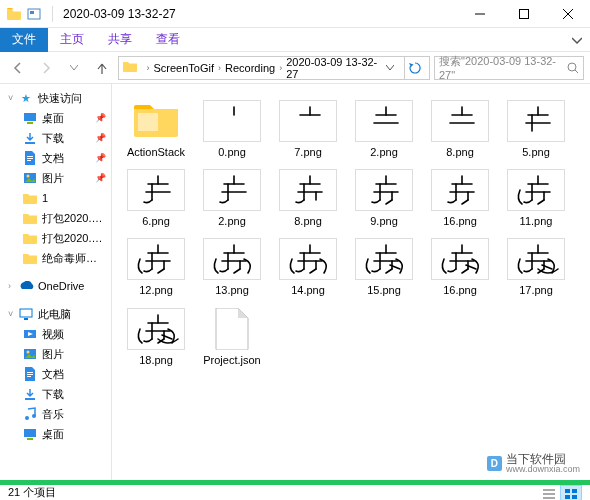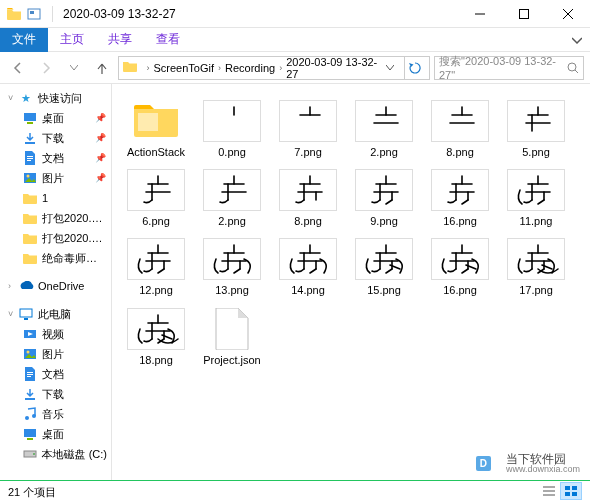--- a/index.html
+++ b/index.html
@@ -328,15 +328,6 @@
           </span>
           <span>桌面</span>
         </div>
-        <div class="tree-item child">
-          <span class="ic">
-            <svg width="14" height="10">
-              <rect x="1" y="2" width="12" height="6" fill="#ccc" stroke="#888"></rect>
-              <circle cx="11" cy="5" r="1" fill="#5a5"></circle>
-            </svg>
-          </span>
-          <span>本地磁盘 (C:)</span>
-        </div>
       </div>
 
   </div>

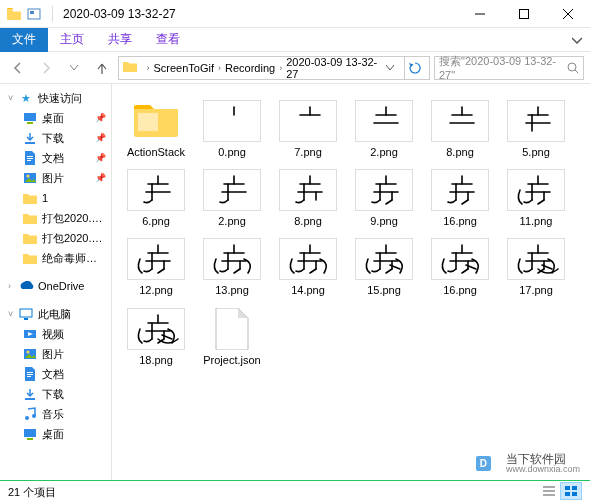--- a/index.html
+++ b/index.html
@@ -660,7 +660,7 @@
 
 <div class="watermark">
   <span class="wm-badge">D</span>
-  <span style="display:flex;flex-direction:column;line-height:1;margin-left:11px;">
+  <span style="display:flex;flex-direction:column;line-height:1;">
     <span>当下软件园</span>
     <span class="wm-sub">www.downxia.com</span>
   </span>

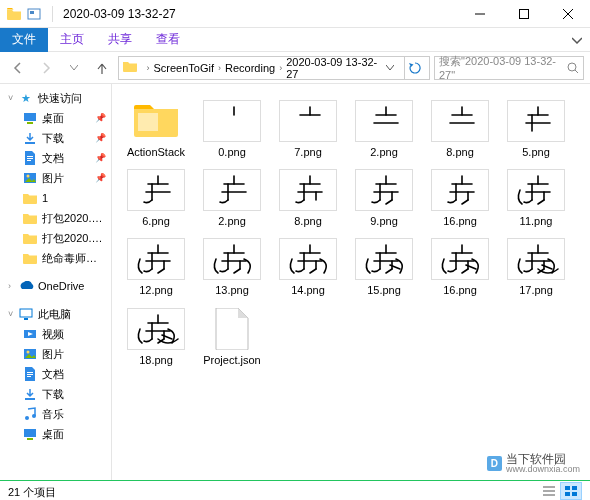--- a/index.html
+++ b/index.html
@@ -50,7 +50,7 @@
 .file-thumb.json { border: none; }
 .file-label { font-size: 11px; text-align: center; color: #000; word-break: break-all; line-height: 1.2; }
 
-.statusbar { height: 20px; border-top: 1px solid #22c55e; display: flex; align-items: flex-end; padding: 0 8px; font-size: 11px; color: #000; background: #fff; }
+.statusbar { height: 20px; border-top: 5px solid #22c55e; display: flex; align-items: flex-start; padding: 0 8px; font-size: 11px; color: #000; background: #fff; }
 .statusbar .sb-spacer { flex: 1; }
 .statusbar .view-btn { width: 22px; height: 18px; display: flex; align-items: center; justify-content: center; color: #555; border: 1px solid transparent; }
 .statusbar .view-btn.active { background: #cce8ff; border-color: #99d1ff; color: #0078d7; }

